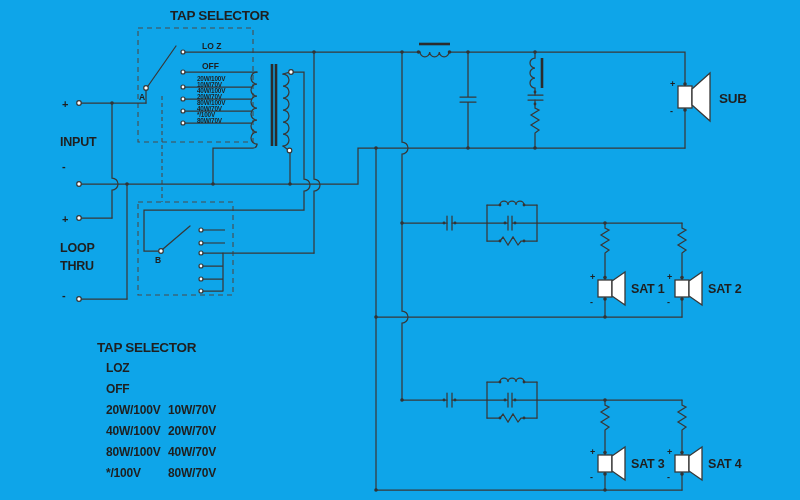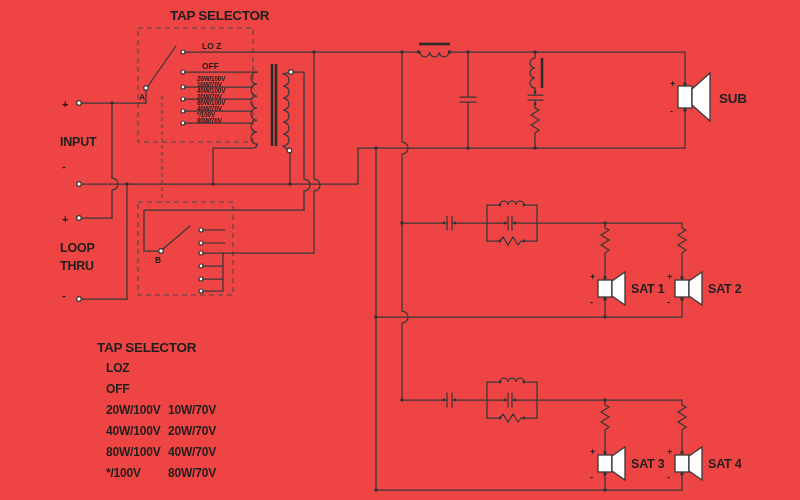--- a/index.html
+++ b/index.html
@@ -3,7 +3,7 @@
 <meta charset="utf-8">
 <style>
   html,body{margin:0;padding:0;background:#ffffff;}
-  .stage{position:relative;width:800px;height:500px;background:#ef4444;overflow:hidden;
+  .stage{position:relative;width:800px;height:500px;background:#0ea5e9;overflow:hidden;
          font-family:"Liberation Sans",sans-serif;}
   svg{display:block}
   svg text{fill:#1f1f1f;font-family:"Liberation Sans",sans-serif;font-weight:700;}

